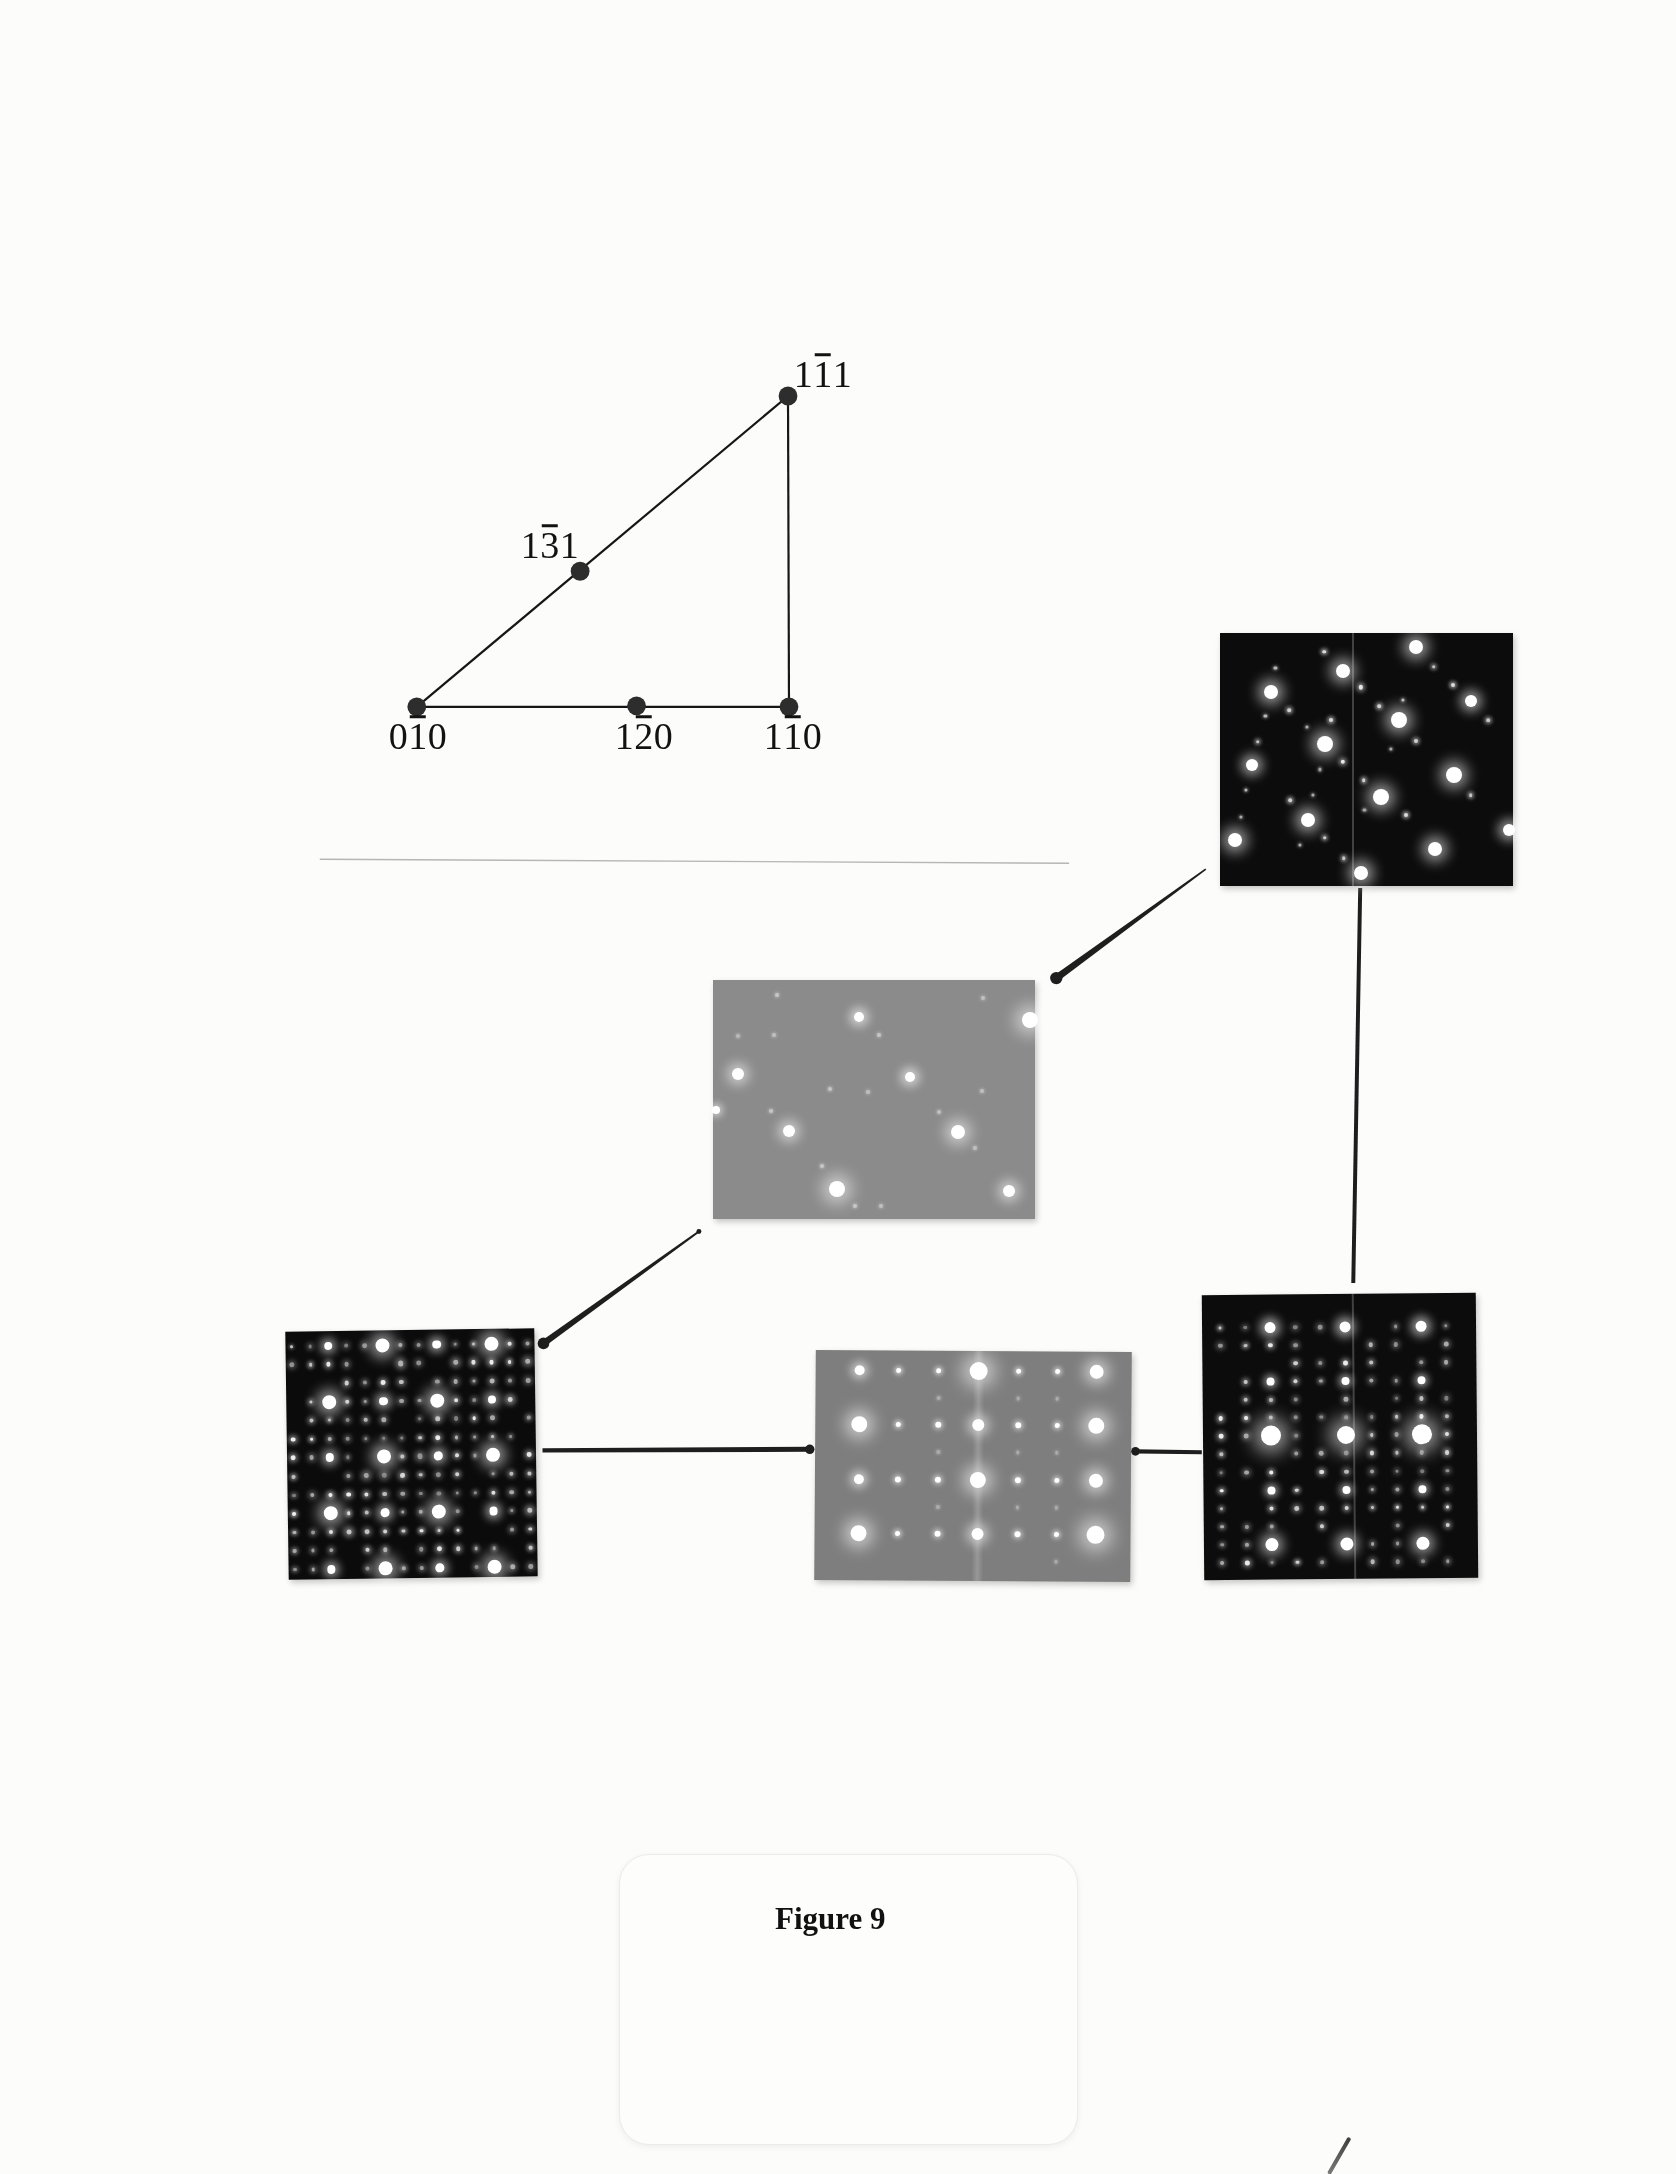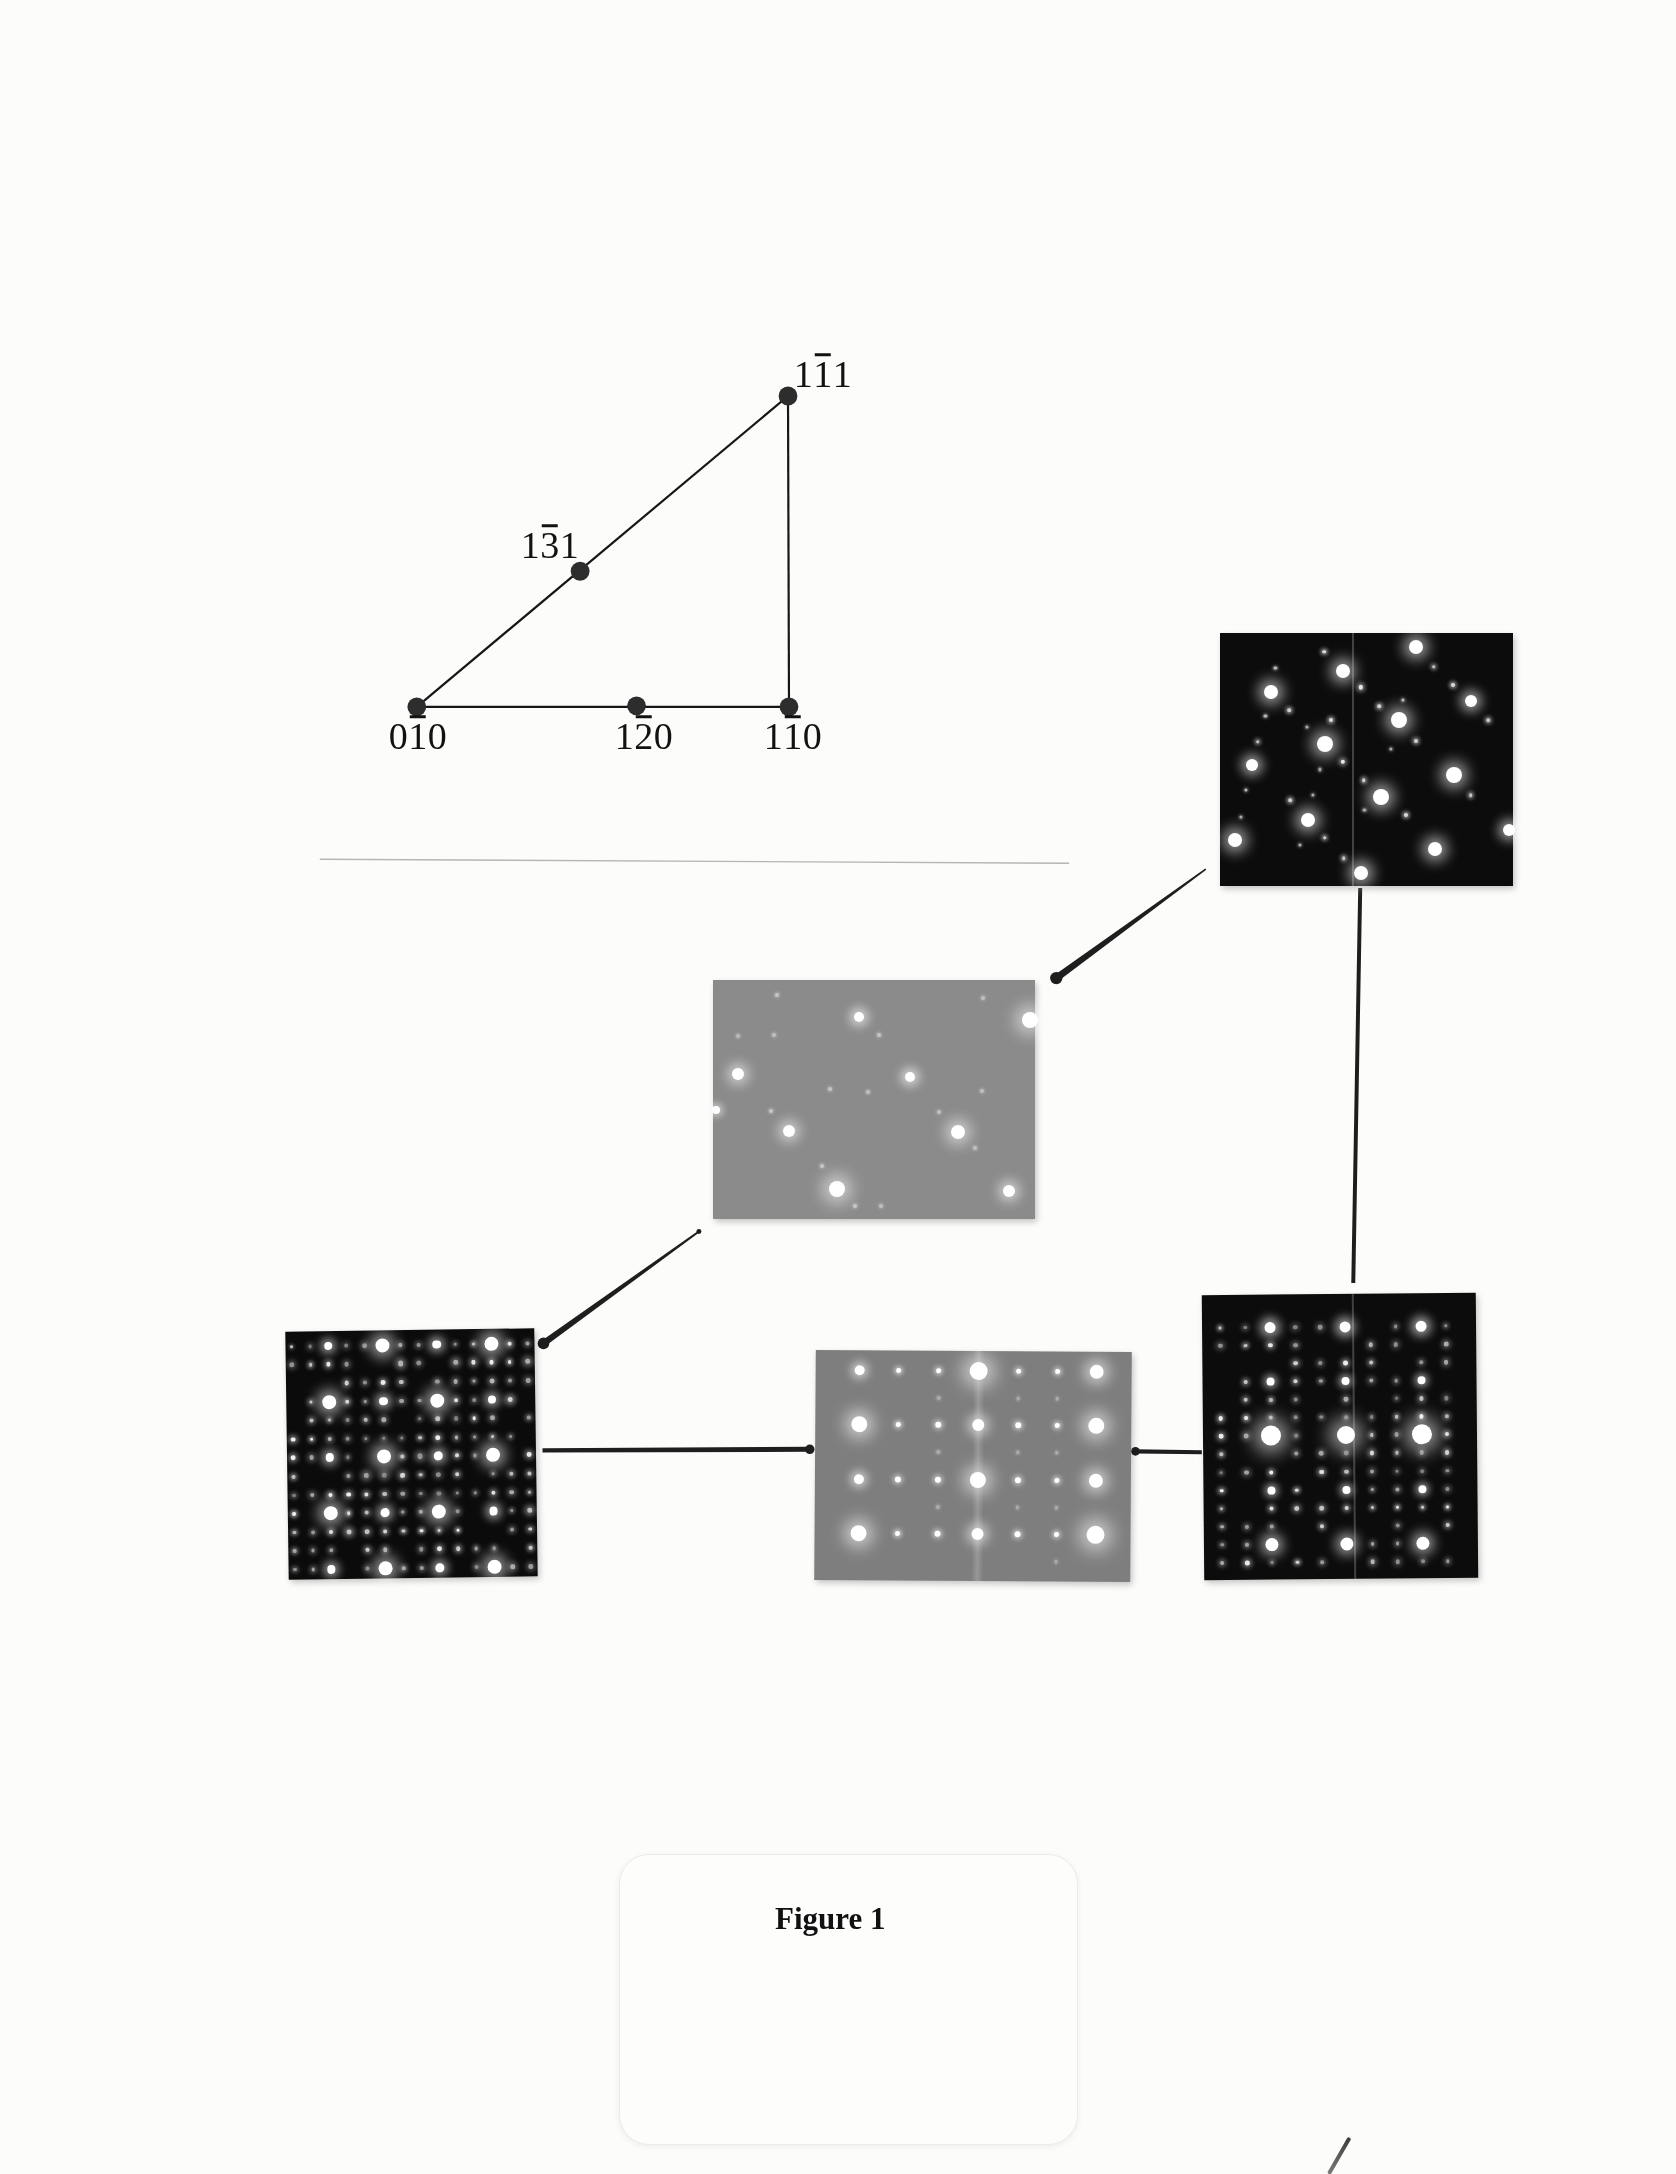--- a/index.html
+++ b/index.html
@@ -442,7 +442,7 @@
     </div>
 
   <div class="caption-card" id="caption-card" style="left: 619px; top: 1854px; width: 457px; height: 289px;">
-    <div class="caption-text" id="caption-text" style="top: 46px; font-size: 31px;">Figure 1</div>
+    <div class="caption-text" id="caption-text" style="top: 46px; font-size: 31px;">Figure 9</div>
   </div>
 
   <div class="pen-mark" id="pen-mark" style="left: 1327px; top: 2131px; width: 3.5px; height: 42px; transform-origin: left bottom; transform: rotate(30deg);"></div>

